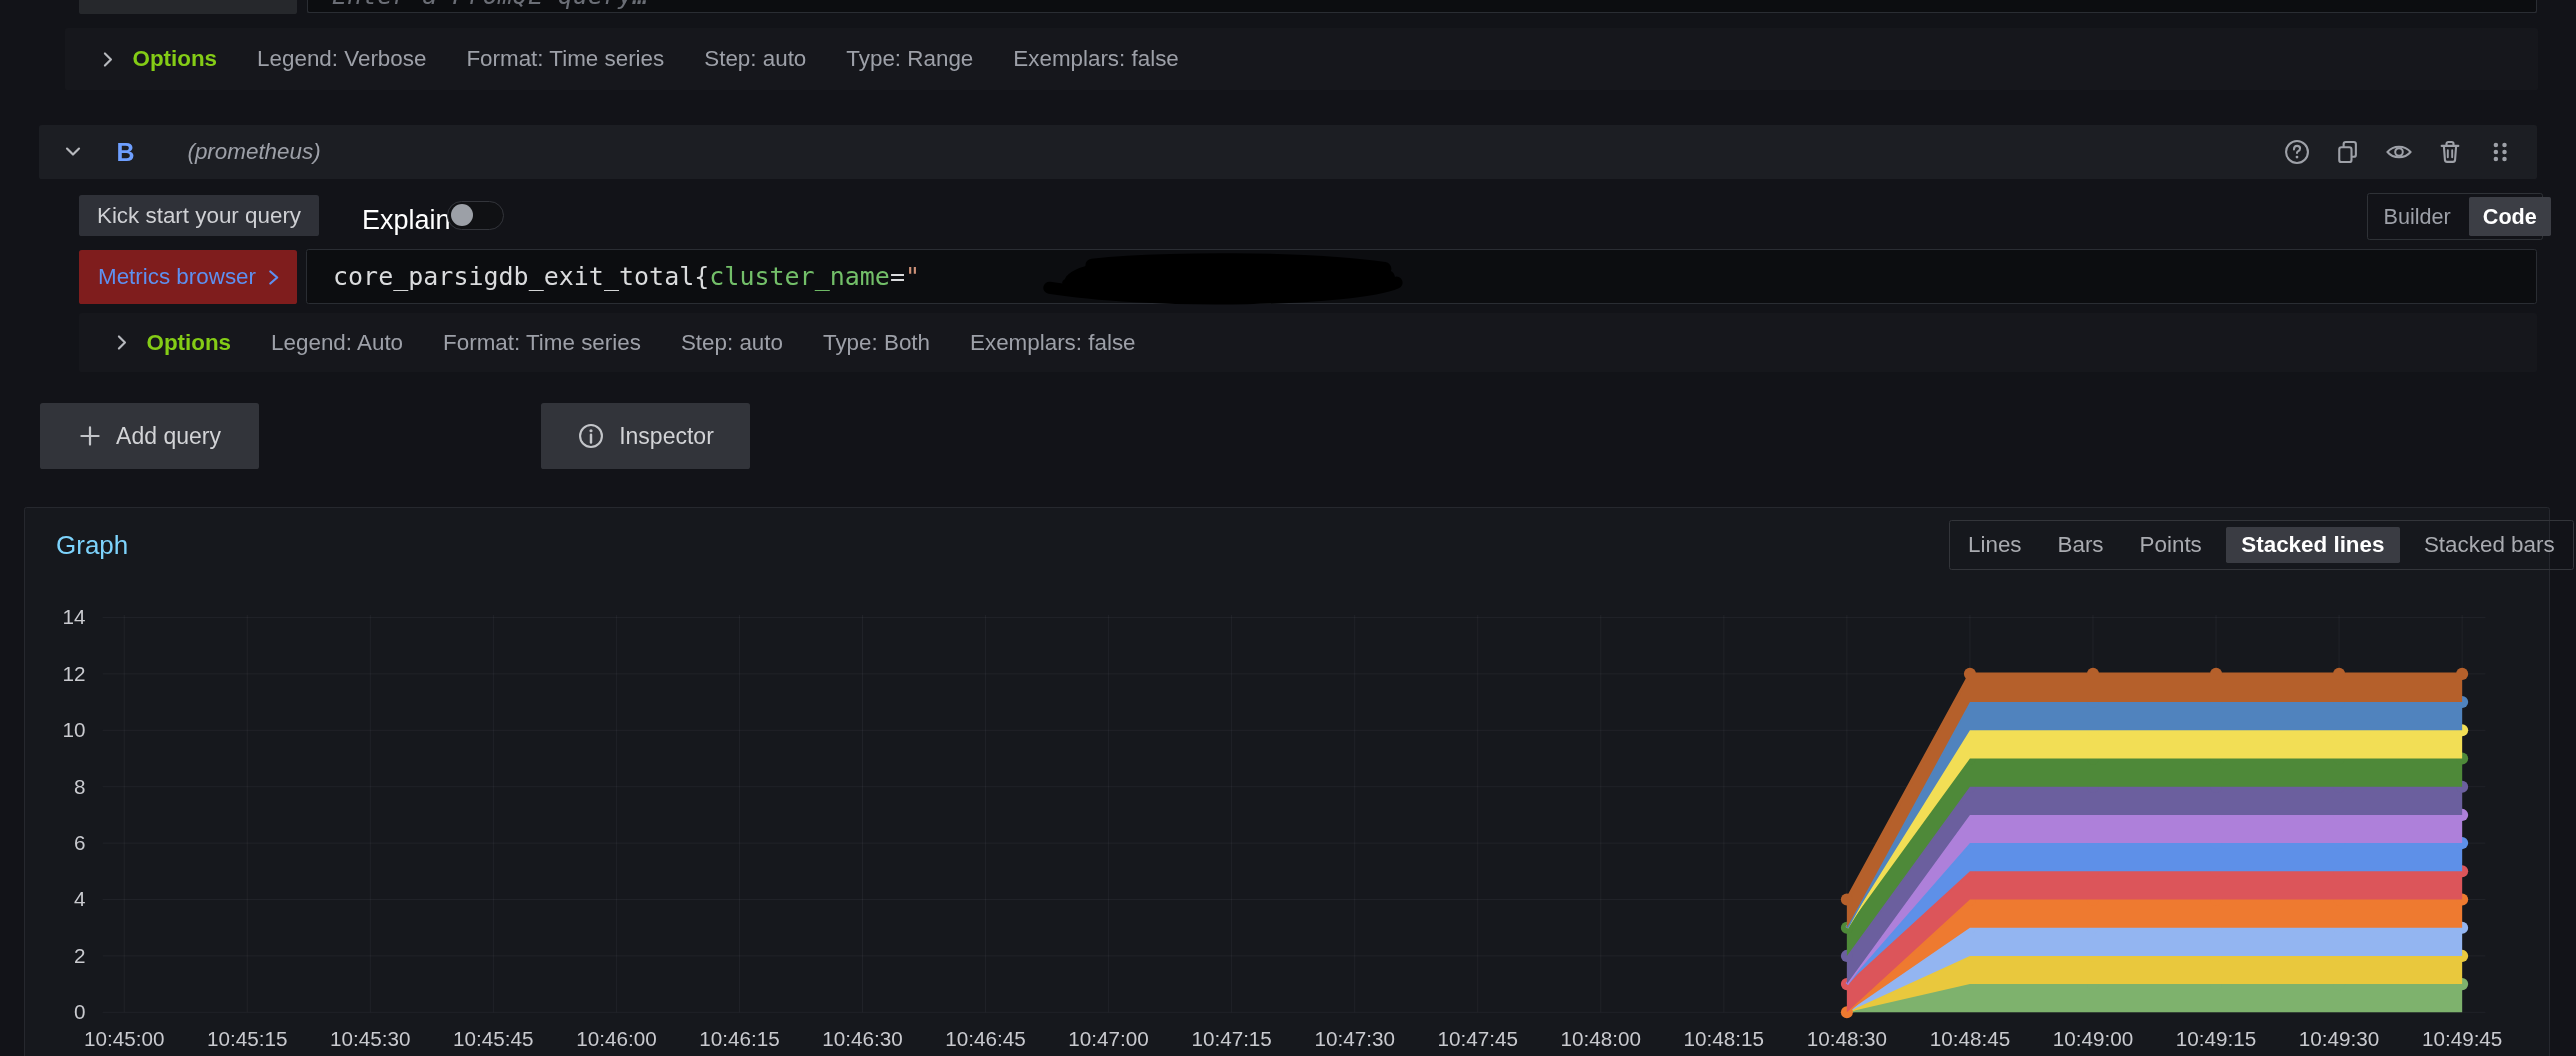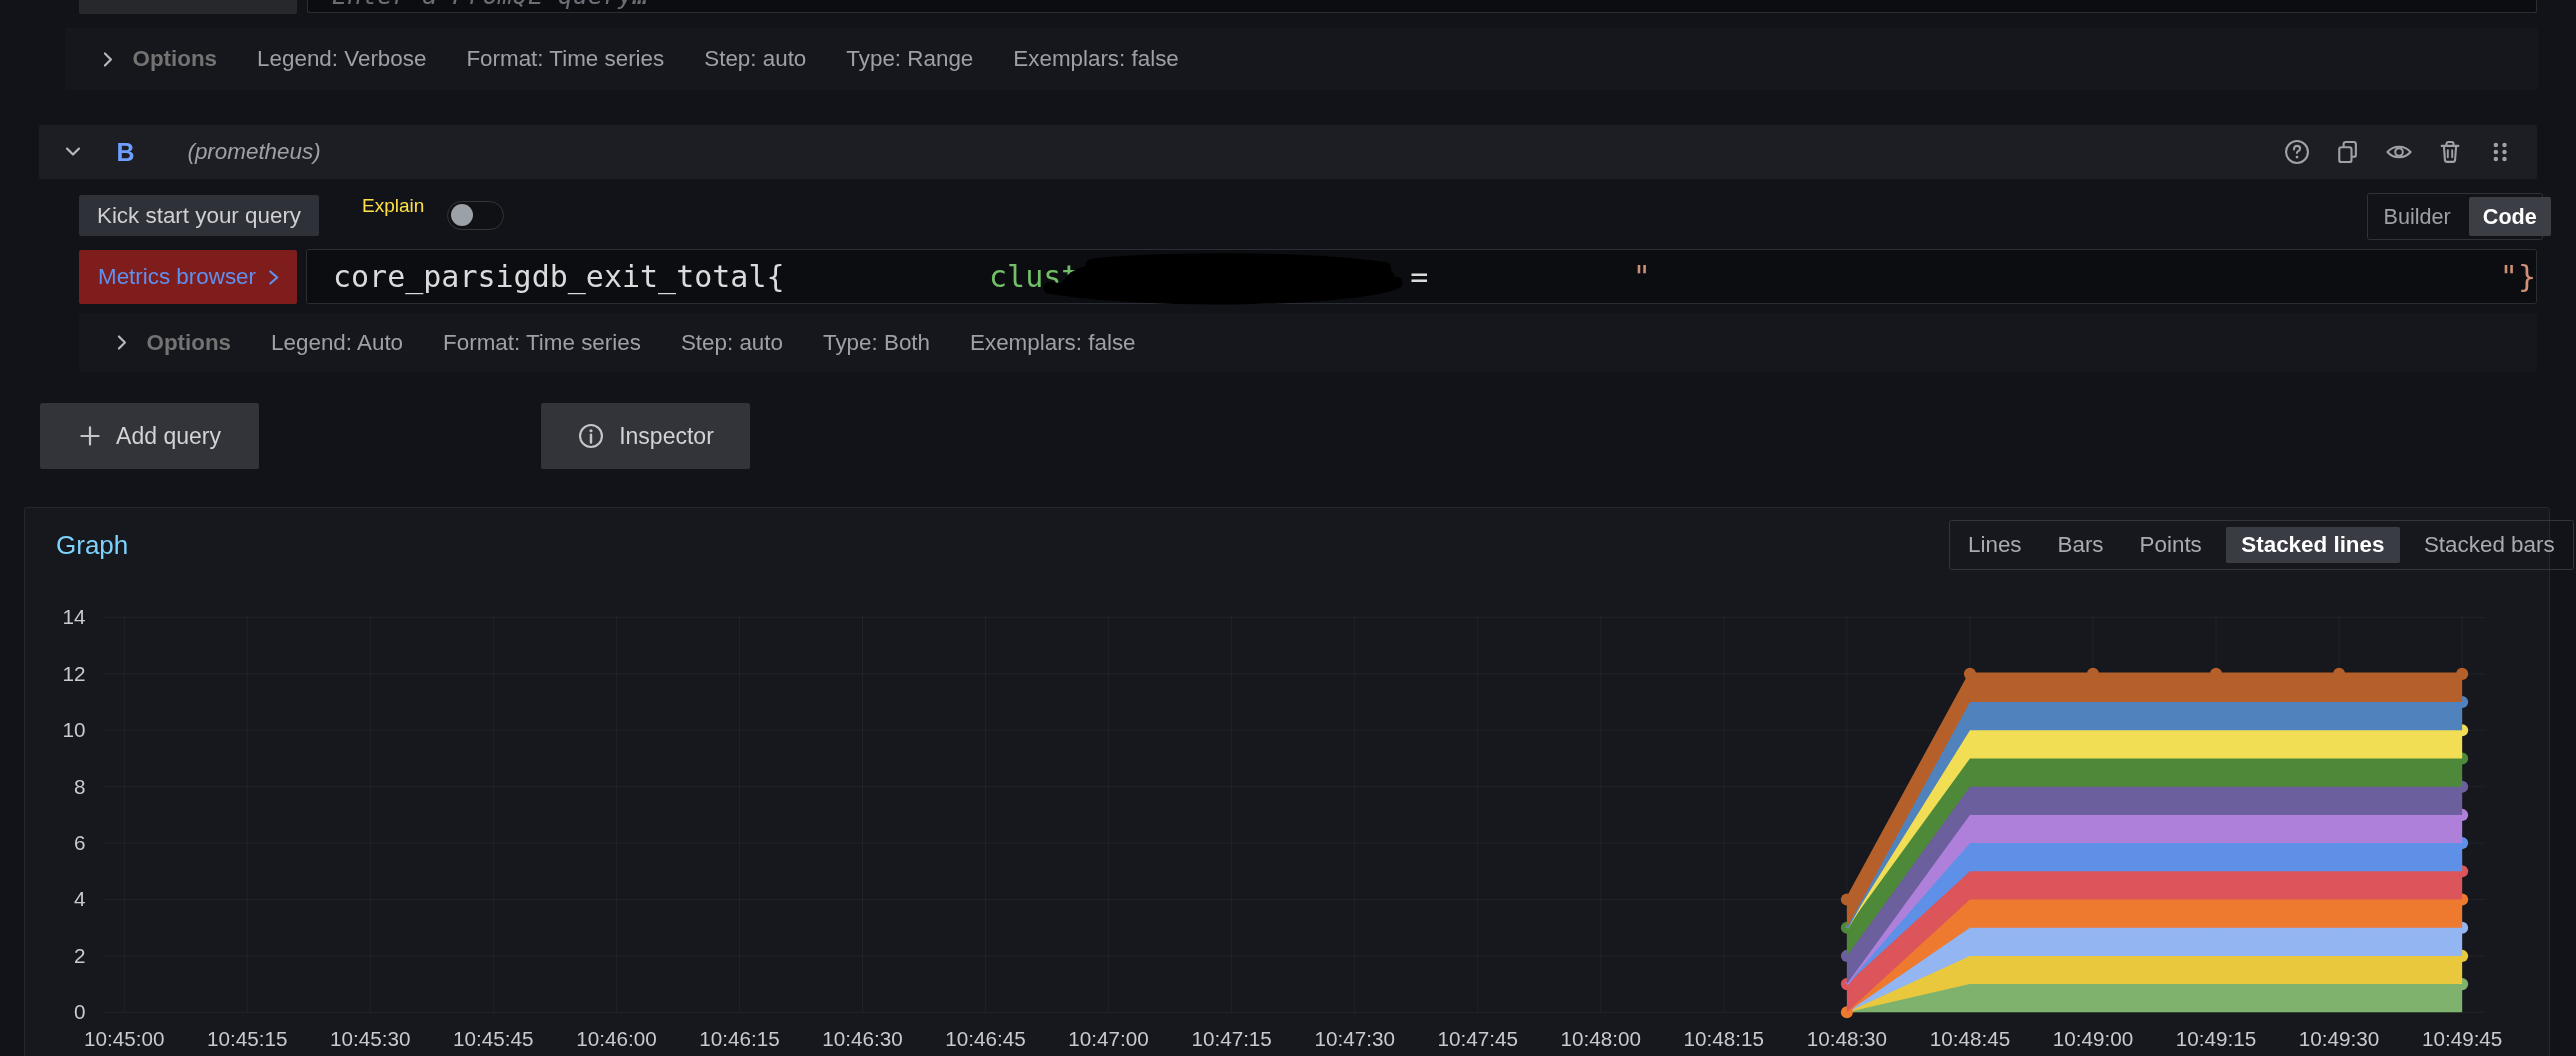--- a/index.html
+++ b/index.html
@@ -23,7 +23,7 @@
   .opts-a { left:65px; top:28.4px; width:2473px; height:62px; }
   .opts-b { left:79px; top:313px; width:2458px; height:59px; }
   .opts-head { display:flex; align-items:center; gap:15.5px; }
-  .opts-label { font-size:22.4px; font-weight:700; color:#737373; }
+  .opts-label { font-size:22.4px; font-weight:700; color:#84cc16; }
   .opts-item { font-size:22.4px; color:#9DA0A8; white-space:nowrap; }
 
   

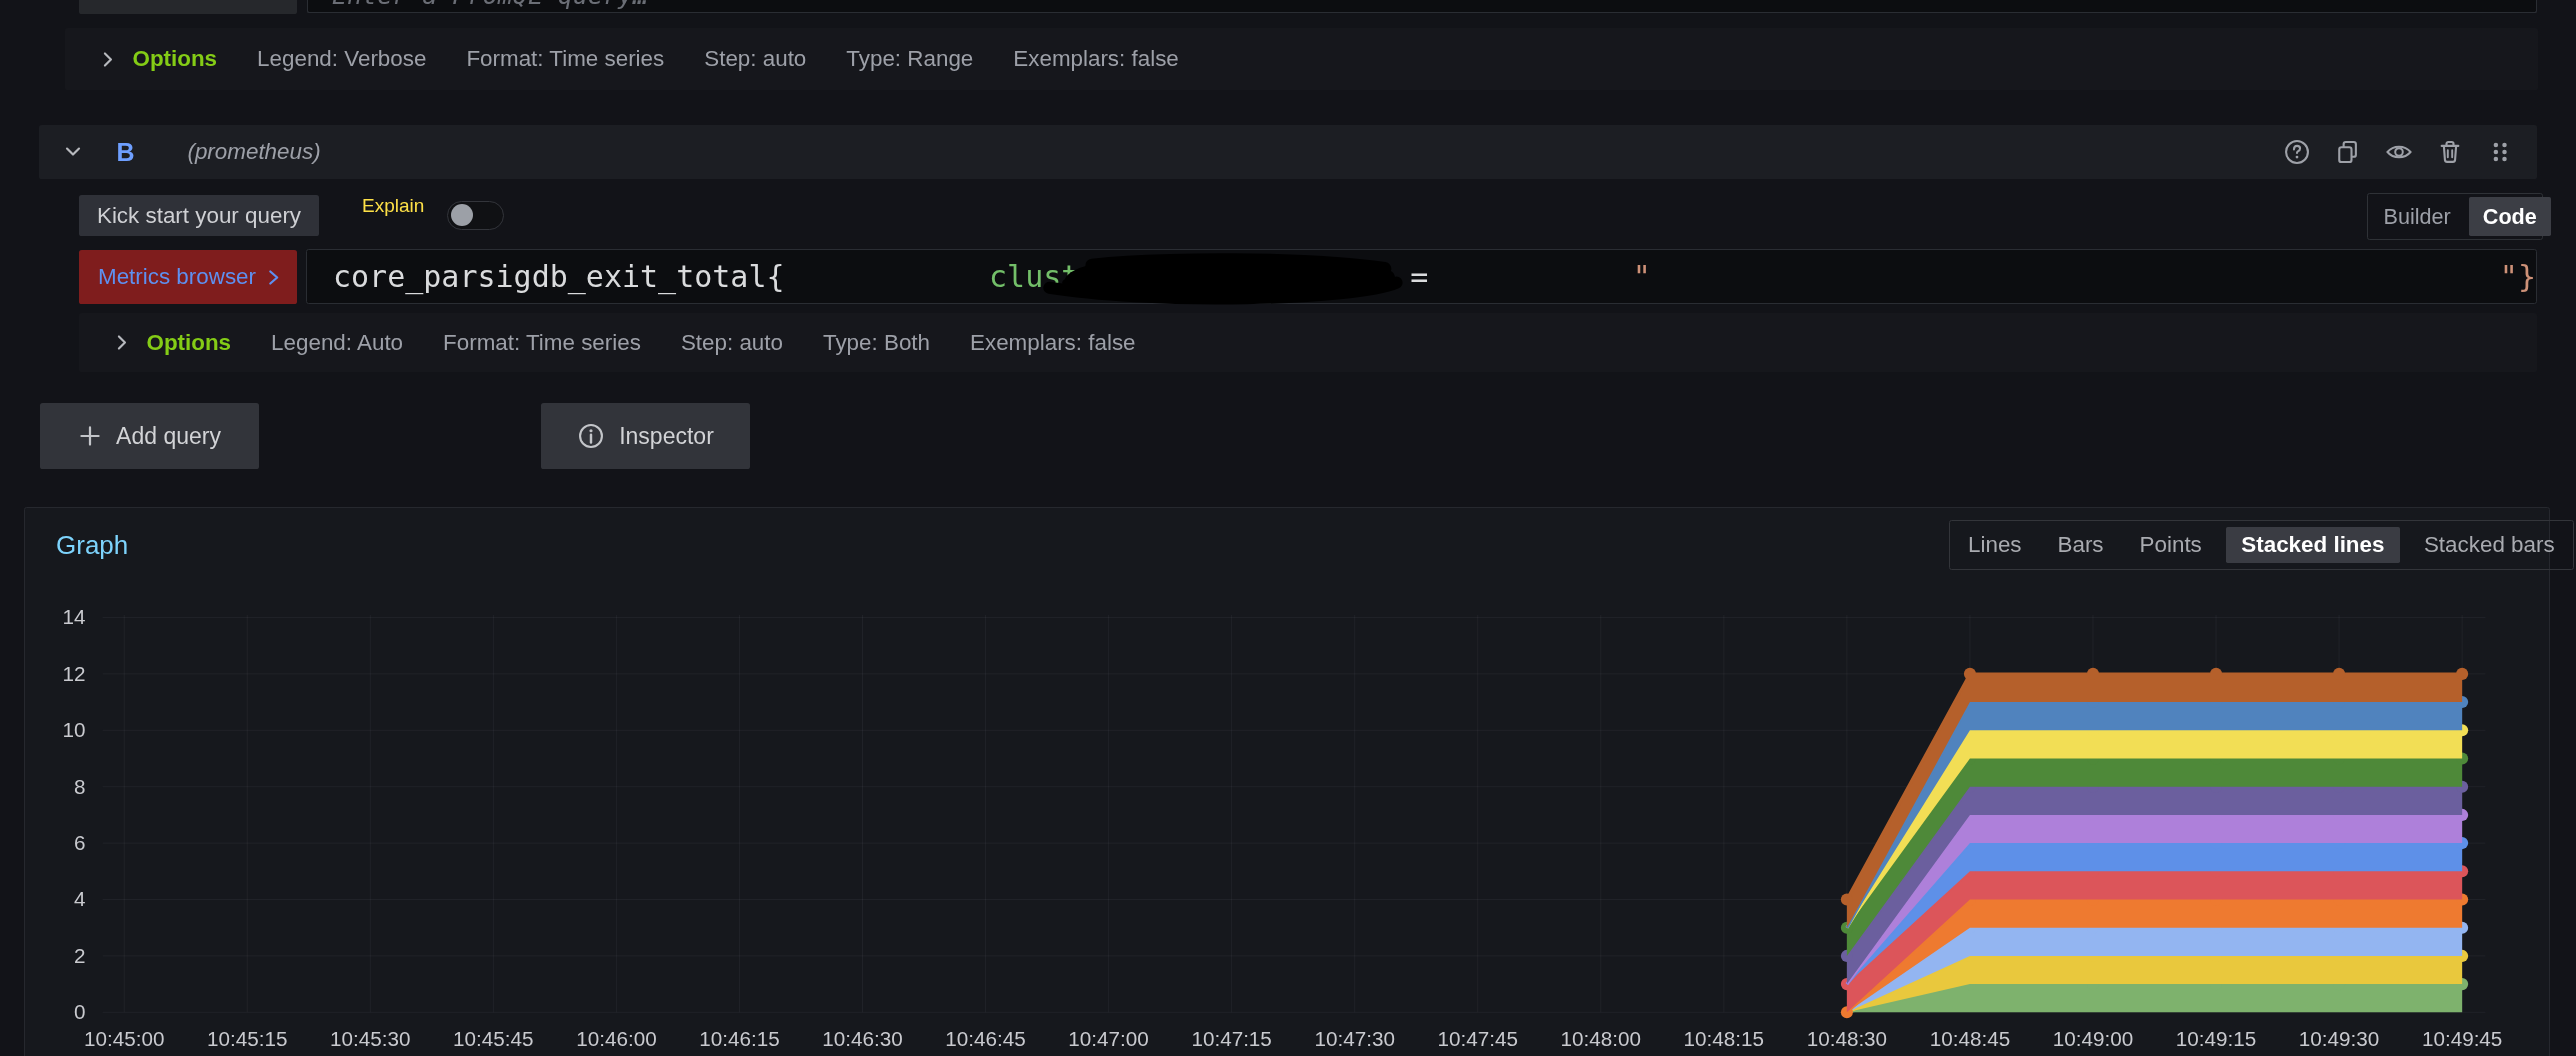--- a/index.html
+++ b/index.html
@@ -36,7 +36,7 @@
 
   .kick-btn { left:79px; top:195px; width:240px; height:41px; background:#2F3138; border-radius:2.6px;
     display:flex; align-items:center; justify-content:center; font-size:22.4px; font-weight:500; color:#CFD0D4; }
-  .explain-label { left:362px; top:195px; height:41px; display:flex; align-items:flex-start; font-size:19px; color:#fde047; }
+  .explain-label { left:362px; top:195px; height:41px; display:flex; align-items:flex-end; font-size:27px; color:#ffffff; }
   .toggle { left:447px; top:201px; width:57px; height:29px; background:#101114; border:1.7px solid #33353B;
     border-radius:14.7px; }
   .toggle .knob { position:absolute; left:2.6px; top:1.7px; width:22.4px; height:22.4px; border-radius:50%; background:#9CA0A7; }

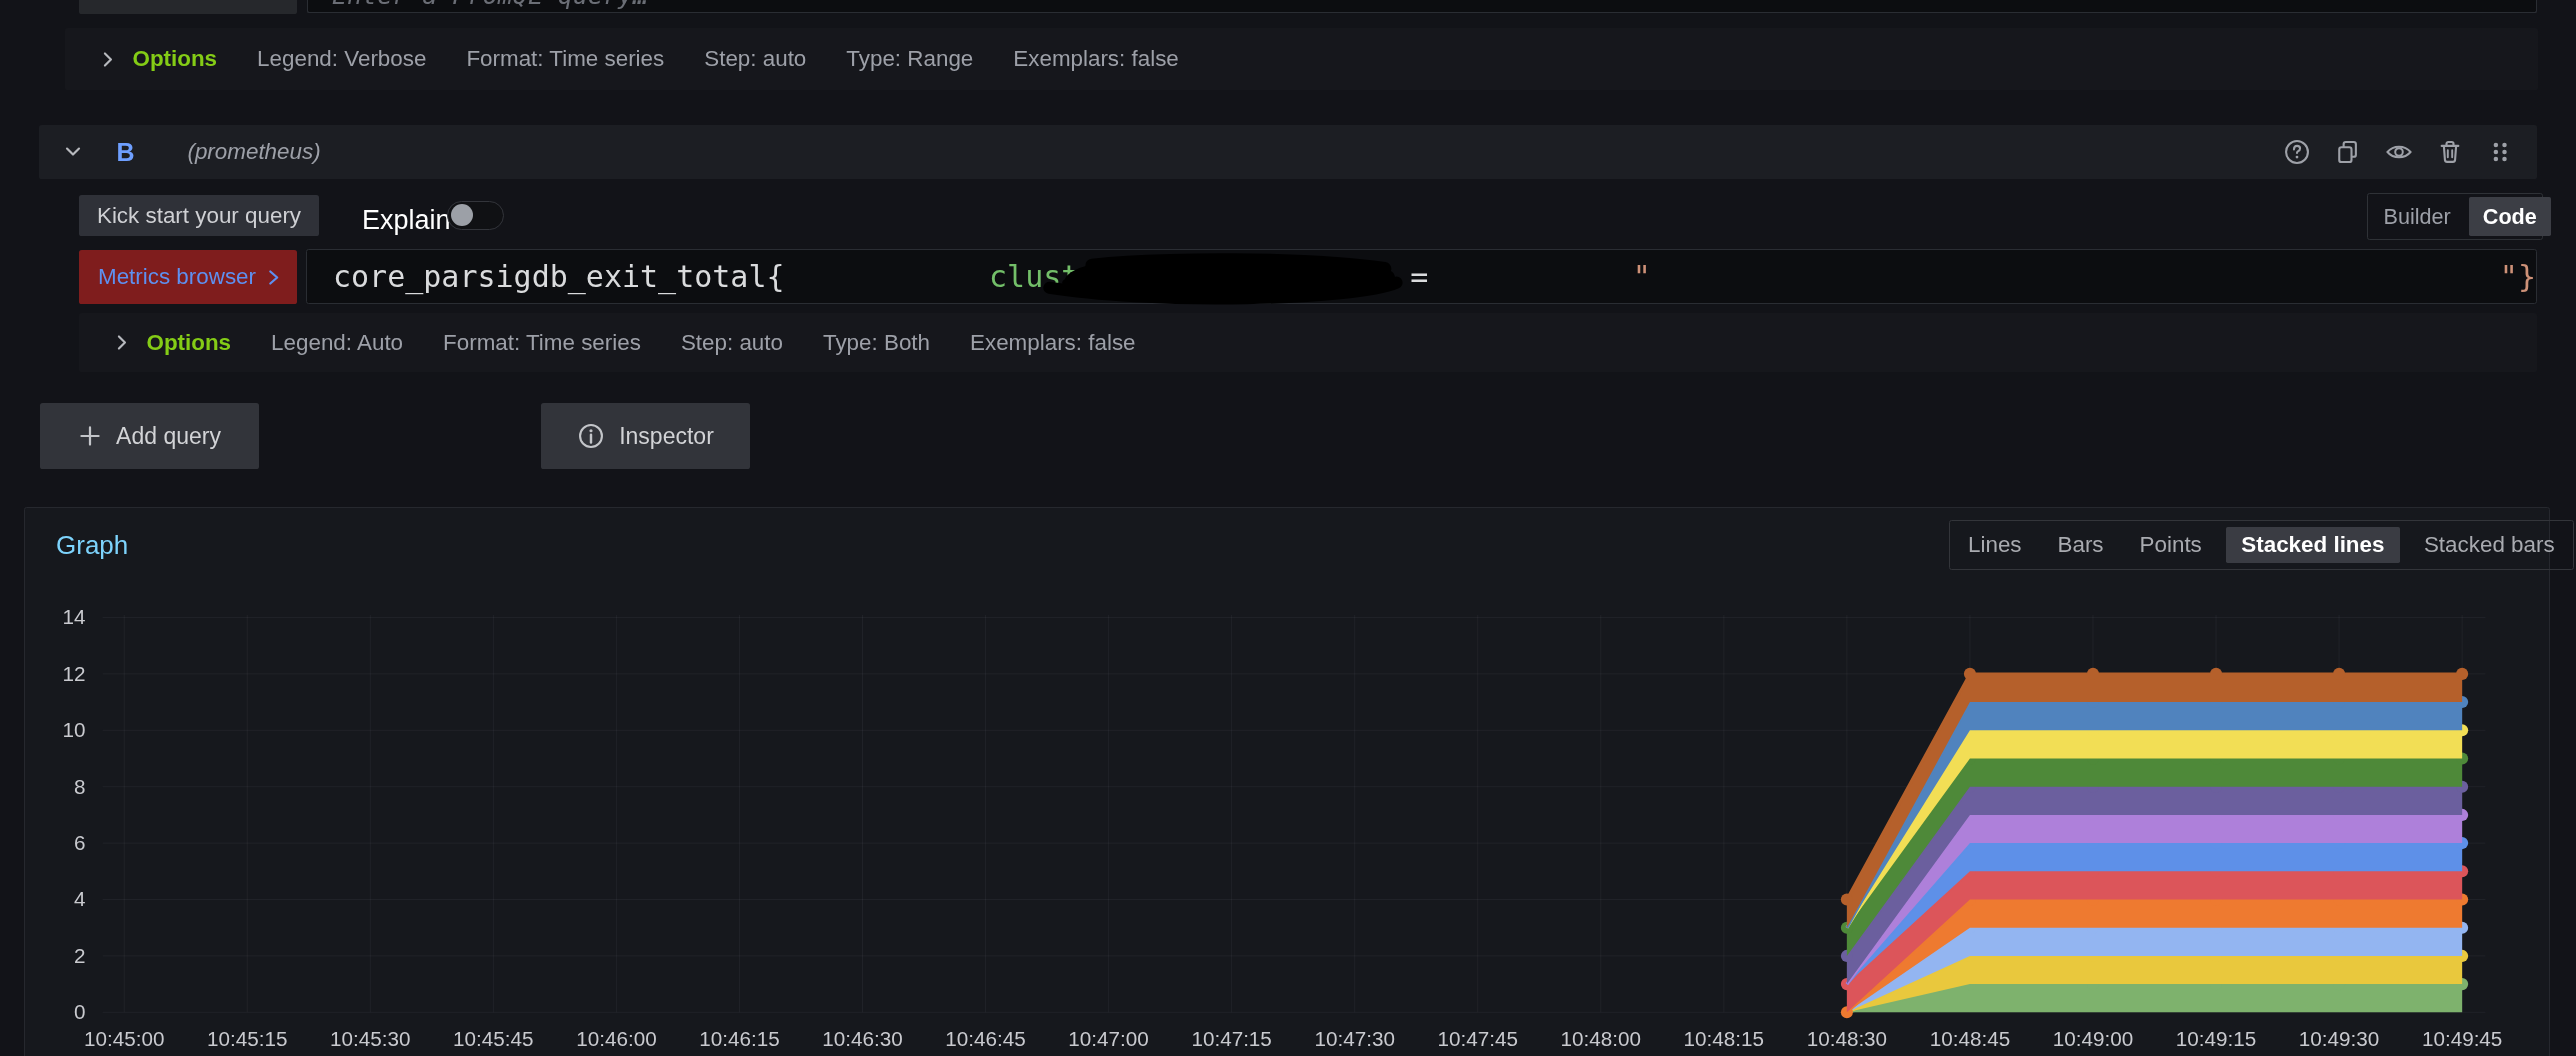--- a/index.html
+++ b/index.html
@@ -51,7 +51,7 @@
 
   .query-field { left:306px; top:249px; width:2231px; height:55px; background:#0C0D10; border:0.9px solid #2A2D33;
     border-radius:2.6px; display:flex; align-items:center; padding-left:26px;
-    font-family:"DejaVu Sans Mono", monospace; font-size:30px; white-space:pre;justify-content:space-between; }
+    font-family:"DejaVu Sans Mono", monospace; font-size:25px; white-space:pre; }
   .code-plain { color:#DADBDD; }
   .code-label { color:#73BF69; }
   .code-quote { color:#CE9178; }

